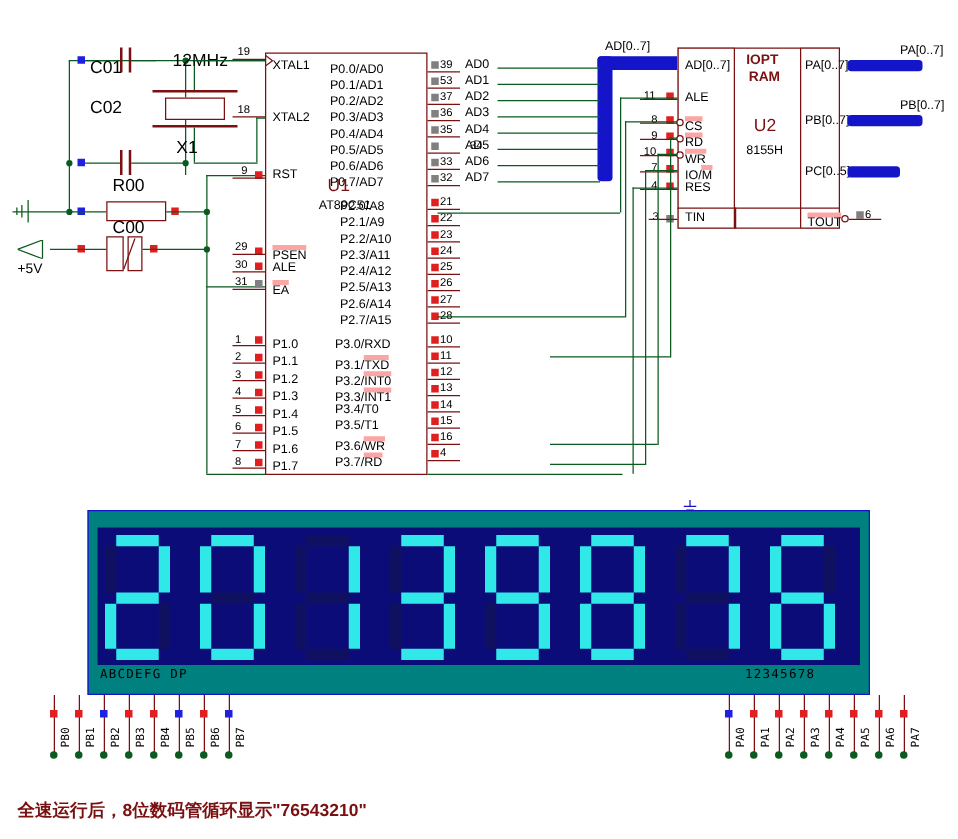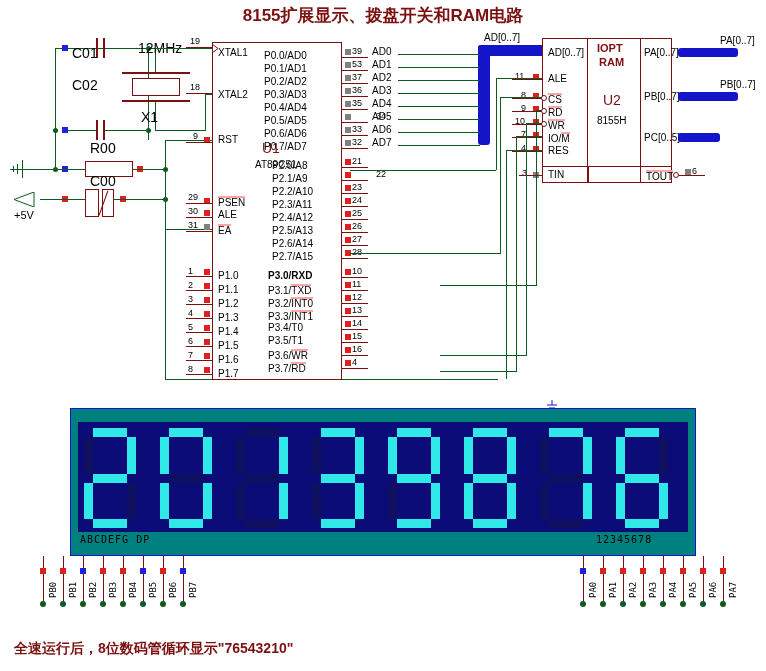--- a/index.html
+++ b/index.html
@@ -51,7 +51,6 @@
 
 <div class="root">
 
-  <div class="title">8155扩展显示、拨盘开关和RAM电路</div>
 
   <div class="wire wh" style="left:55px;top:48px;width:70px;height:1px;"></div>
   <div class="wire wv" style="left:55px;top:48px;width:1px;height:121px;"></div>

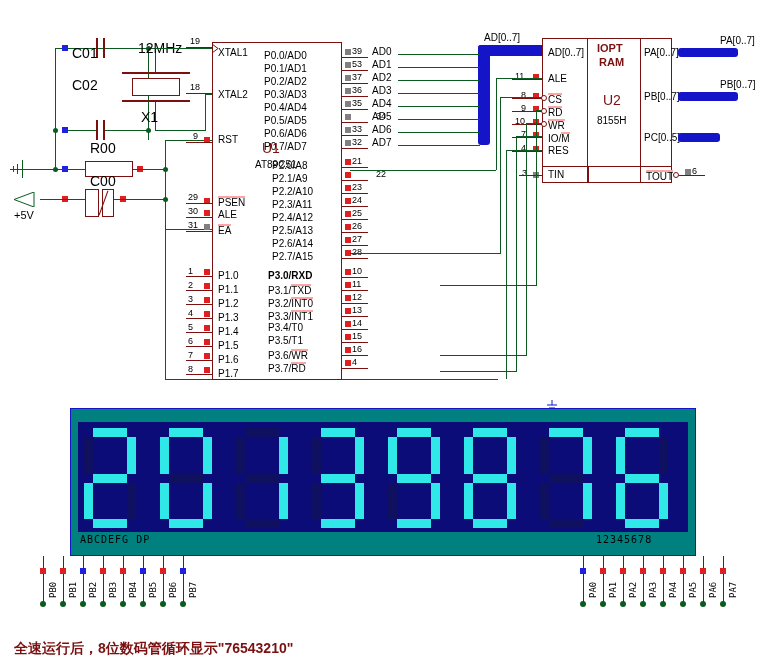--- a/index.html
+++ b/index.html
@@ -25,7 +25,7 @@
   .box{position:absolute;border:1px solid #7a1010;background:#fff;box-sizing:border-box;}
   .lbl{position:absolute;font-size:9px;color:#000;white-space:nowrap;line-height:10px;}
   .pin-no{position:absolute;font-size:9px;color:#000;white-space:nowrap;}
-  .ovl{border-top:2px solid #fca5a5;display:inline-block;line-height:10px;}
+  .ovl{border-top:4px solid #fca5a5;display:inline-block;line-height:10px;}
   .big{font-size:14px;color:#000;}
   .cmpname{position:absolute;font-size:14px;color:#7a1010;white-space:nowrap;}
   .ic-title{position:absolute;font-size:11px;font-weight:bold;color:#7a1010;white-space:nowrap;}

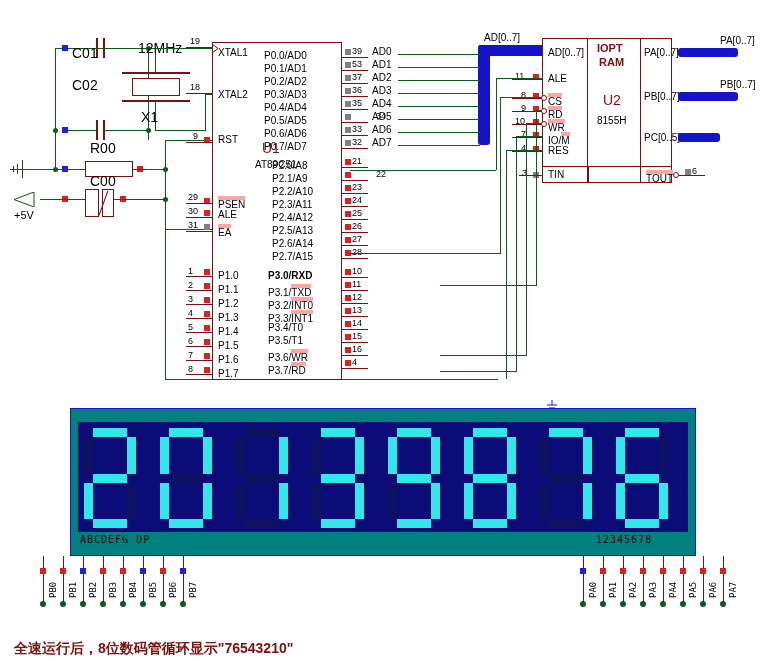--- a/index.html
+++ b/index.html
@@ -243,7 +243,7 @@
       <div class="lbl" style="left:272px;top:174px;font-size:10px;">P2.1/A9</div>
       <div class="wire-d" style="left:342px;top:180px;width:26px;height:1px;"></div>
       <div class="sq-r" style="left:345px;top:172px;"></div>
-      <div class="pin-no" style="left:352px;top:169px;padding-left:24px;">22</div>
+      <div class="pin-no" style="left:352px;top:169px;">22</div>
       <div class="lbl" style="left:272px;top:187px;font-size:10px;">P2.2/A10</div>
       <div class="wire-d" style="left:342px;top:193px;width:26px;height:1px;"></div>
       <div class="sq-r" style="left:345px;top:185px;"></div>

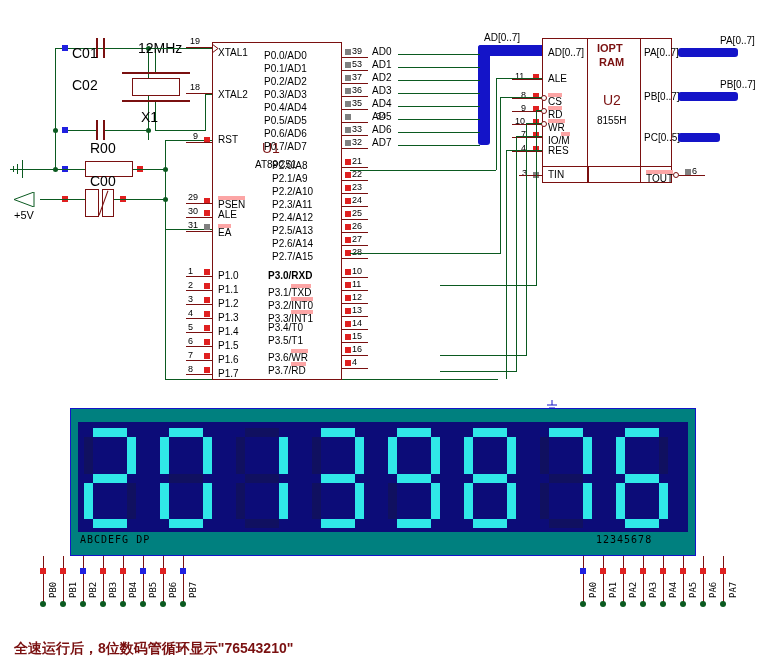--- a/index.html
+++ b/index.html
@@ -270,7 +270,7 @@
       <div class="pin-no" style="left:352px;top:247px;">28</div>
     </div>
   <div id="u1-p3">
-      <div class="lbl" style="left:268px;top:271px;font-size:10px;font-weight:bold;">P3.0/RXD</div>
+      <div class="lbl" style="left:268px;top:271px;font-size:10px;">P3.0/RXD</div>
       <div class="wire-d" style="left:342px;top:277px;width:26px;height:1px;"></div>
       <div class="sq-r" style="left:345px;top:269px;"></div>
       <div class="pin-no" style="left:352px;top:266px;">10</div>

